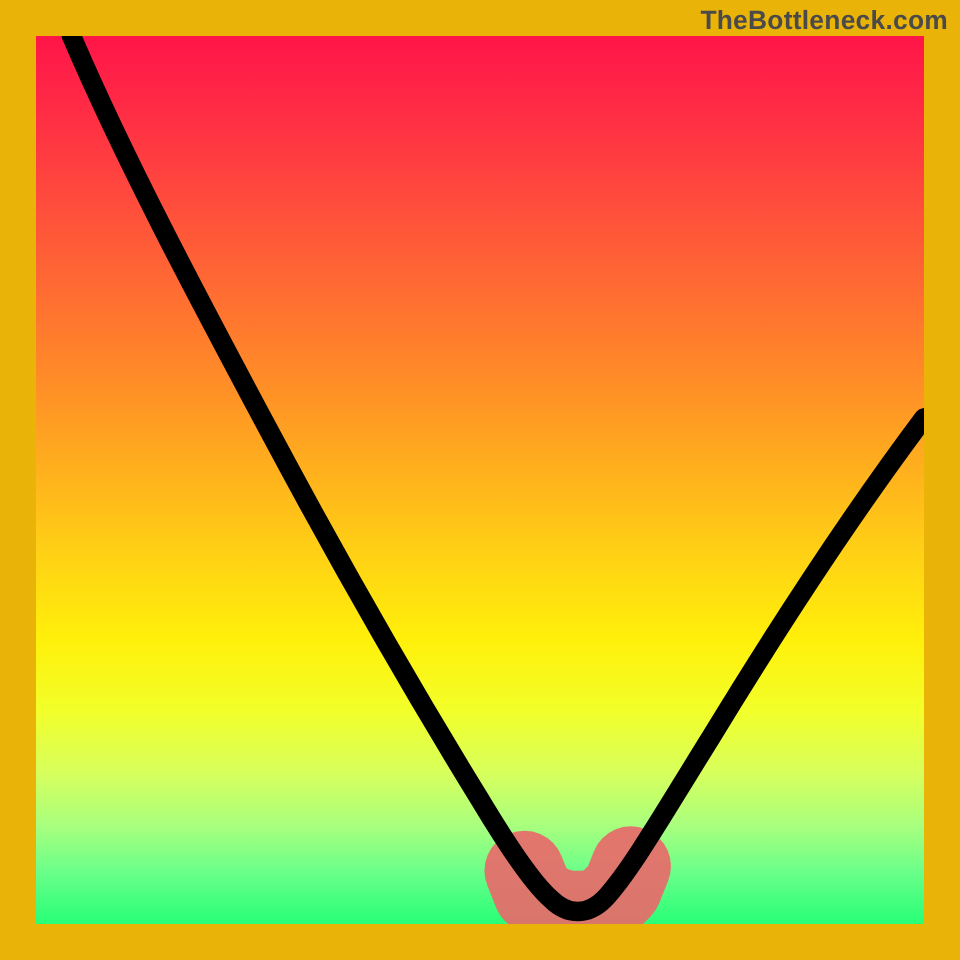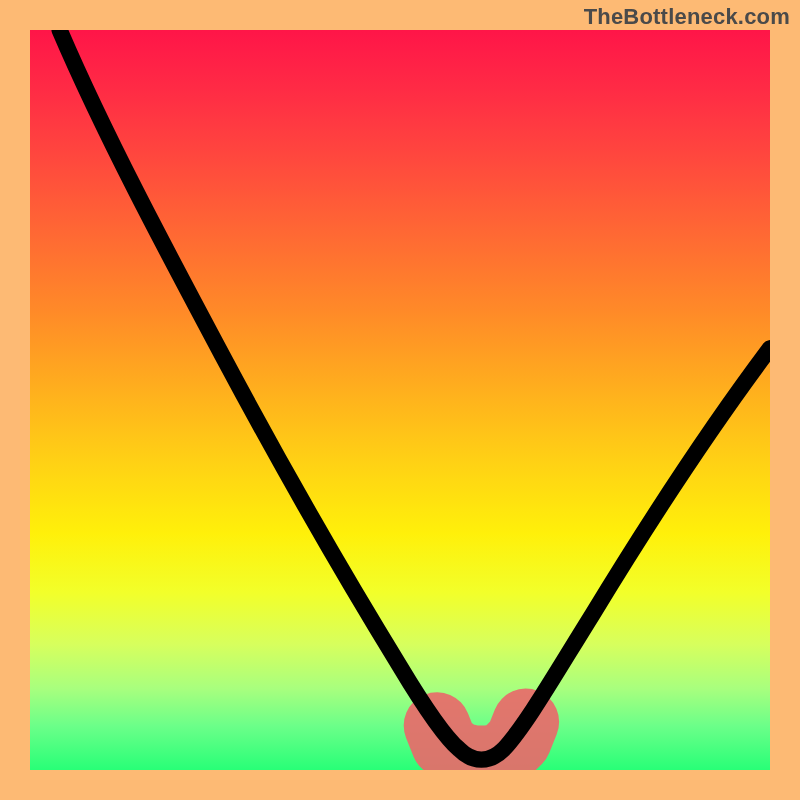--- a/index.html
+++ b/index.html
@@ -15,7 +15,7 @@
     position: relative;
     width: 800px;
     height: 800px;
-    background: #fdba74;
+    background: #eab308;
   }
   .watermark {
     position: absolute;

